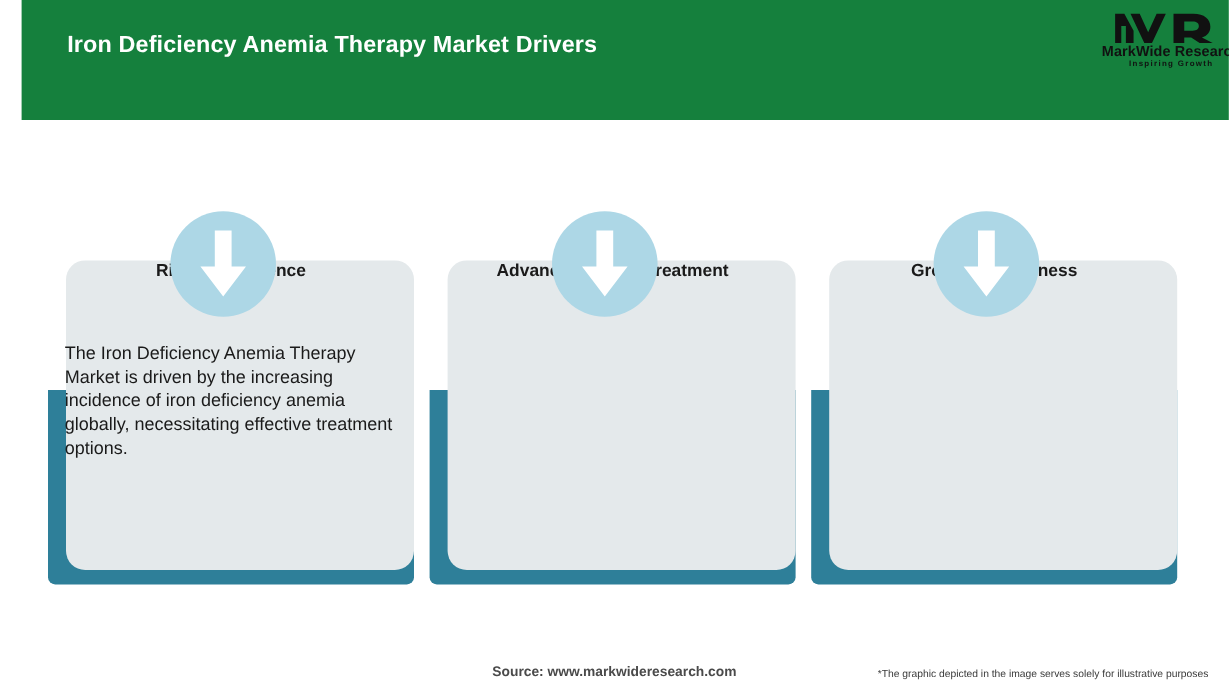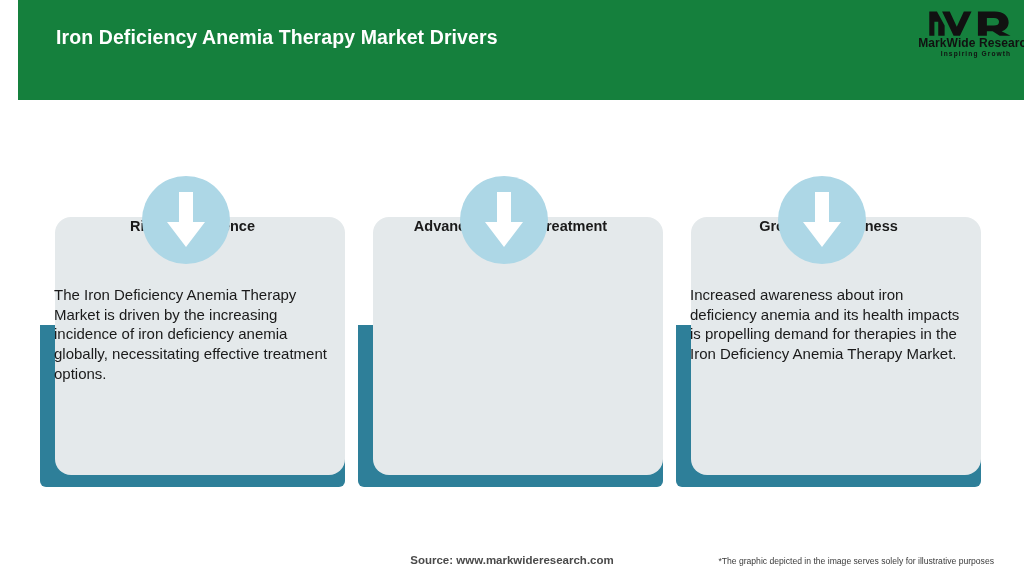--- a/index.html
+++ b/index.html
@@ -230,7 +230,6 @@
       </svg>
     </div>
     <div class="card-title">Growing Awareness</div>
-    <div class="card-body">Increased awareness about iron deficiency anemia and its health impacts is propelling demand for therapies in the Iron Deficiency Anemia Therapy Market.</div>
   </div>
 
 </div>

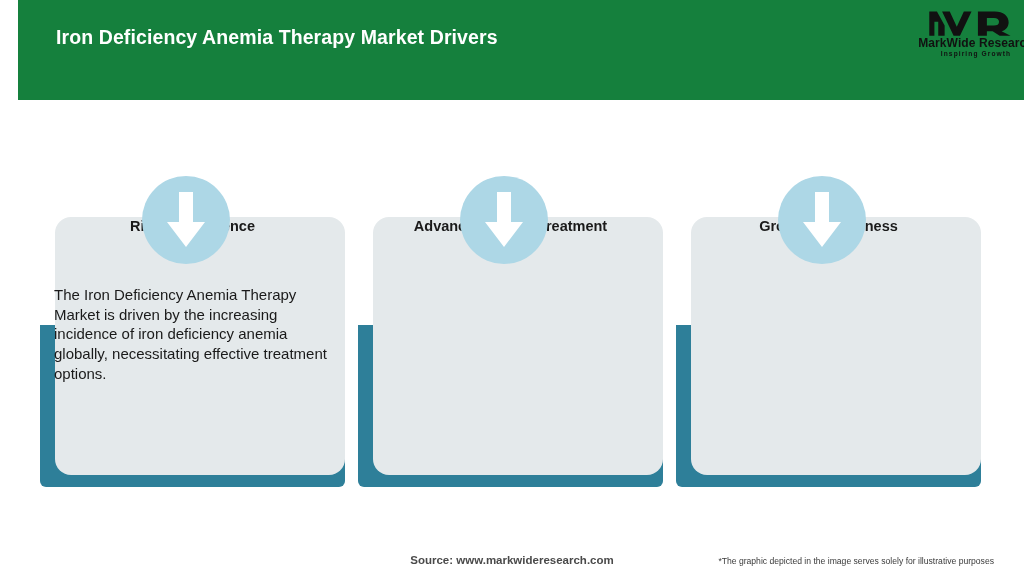--- a/index.html
+++ b/index.html
@@ -167,7 +167,7 @@
   }
   .footer-disclaimer {
     position: absolute;
-    right: 30px;
+    right: 17px;
     top: 556px;
     font-size: 8.6px;
     color: #3a3a3a;

